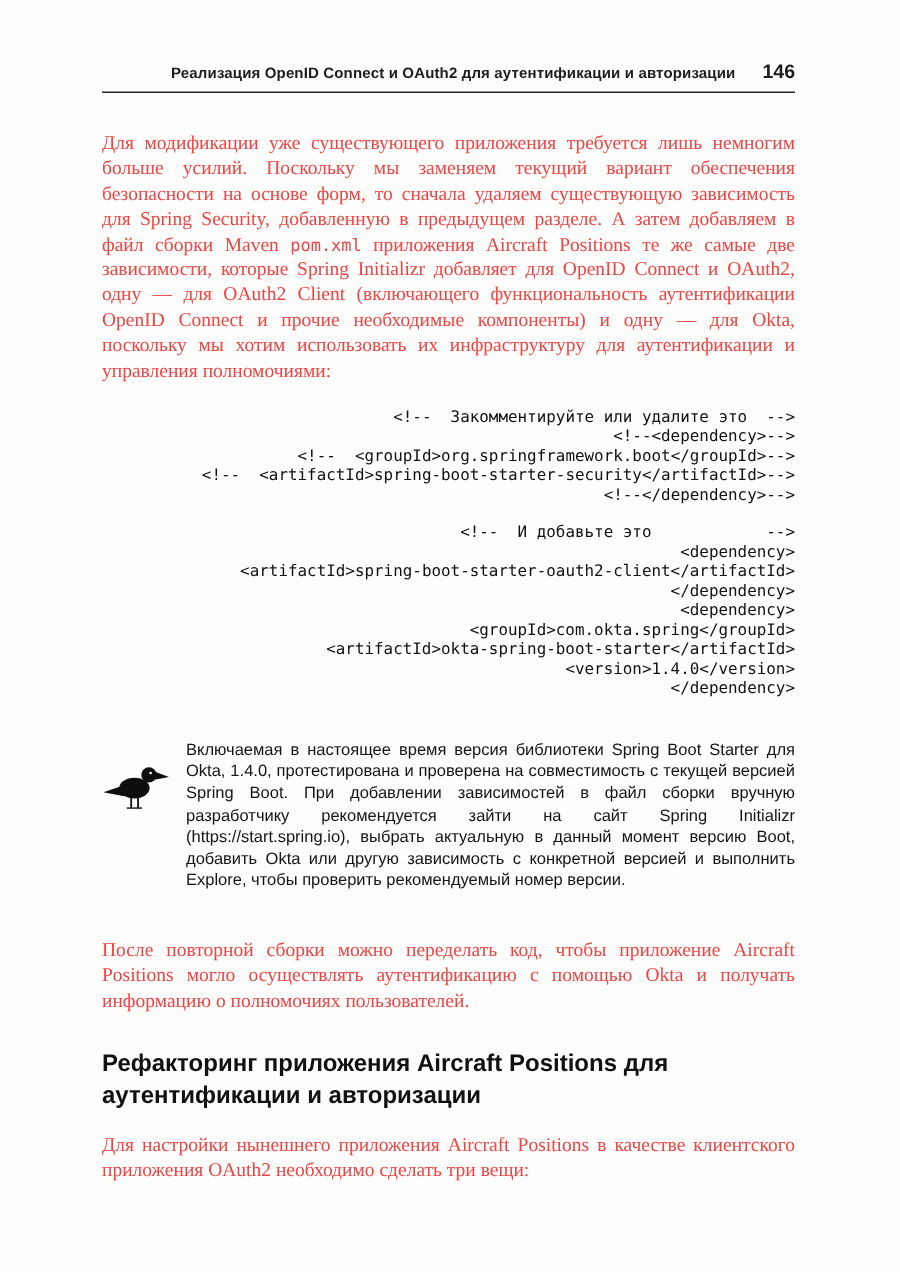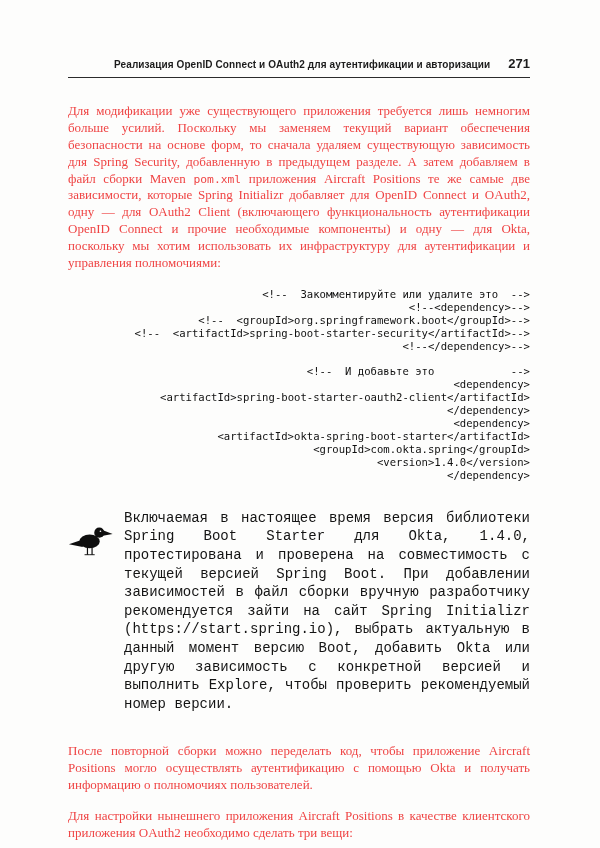--- a/index.html
+++ b/index.html
@@ -9,7 +9,7 @@
     width: 600px;
     height: 848px;
     background: #fdfdfc;
-    padding: 56px 70px 40px 68px;
+    padding: 40px 70px 40px 68px;
     color: #141414;
     overflow: hidden;
   }

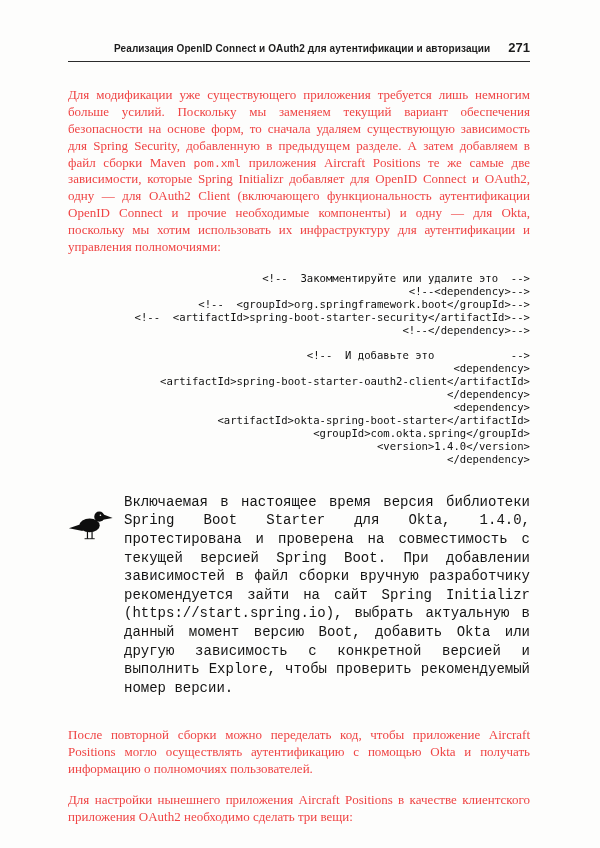--- a/index.html
+++ b/index.html
@@ -85,7 +85,7 @@
 
   <header class="running-head">
     <span class="rh-title">Реализация OpenID Connect и OAuth2 для аутентификации и авторизации</span>
-    <span class="rh-page">271</span>
+    <span class="rh-page">146</span>
   </header>
   <hr class="head-rule">
 

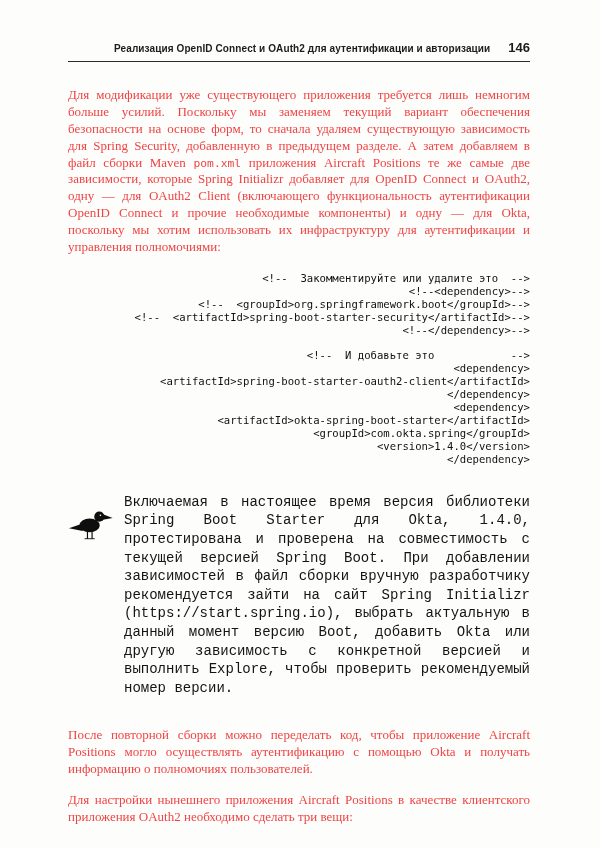--- a/index.html
+++ b/index.html
@@ -103,8 +103,8 @@
     <div class="code-line">    &lt;artifactId&gt;spring-boot-starter-oauth2-client&lt;/artifactId&gt;</div>
     <div class="code-line">&lt;/dependency&gt;</div>
     <div class="code-line">&lt;dependency&gt;</div>
+    <div class="code-line">    &lt;groupId&gt;com.okta.spring&lt;/groupId&gt;</div>
     <div class="code-line">    &lt;artifactId&gt;okta-spring-boot-starter&lt;/artifactId&gt;</div>
-    <div class="code-line">    &lt;groupId&gt;com.okta.spring&lt;/groupId&gt;</div>
     <div class="code-line">    &lt;version&gt;1.4.0&lt;/version&gt;</div>
     <div class="code-line">&lt;/dependency&gt;</div>
   </div>

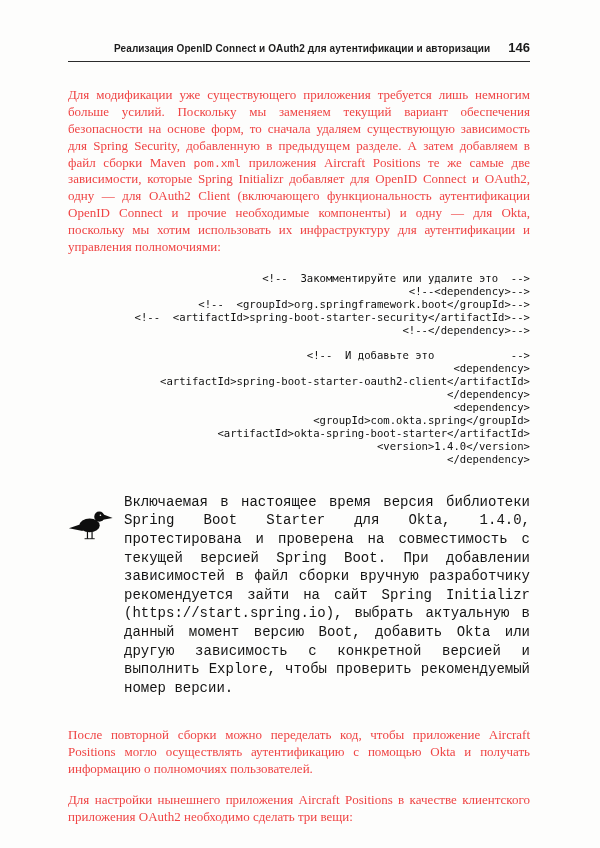--- a/index.html
+++ b/index.html
@@ -58,8 +58,8 @@
   .note { display: flex; margin-top: 27px; }
   .note-icon { flex: 0 0 56px; width: 56px; padding-top: 10px; }
   .note-text {
-    font-family: Liberation Mono, monospace;
-    font-size: 14px;
+    font-family: Liberation Sans, sans-serif;
+    font-size: 11px;
     line-height: 1.33;
     text-align: justify;
     margin: 0;

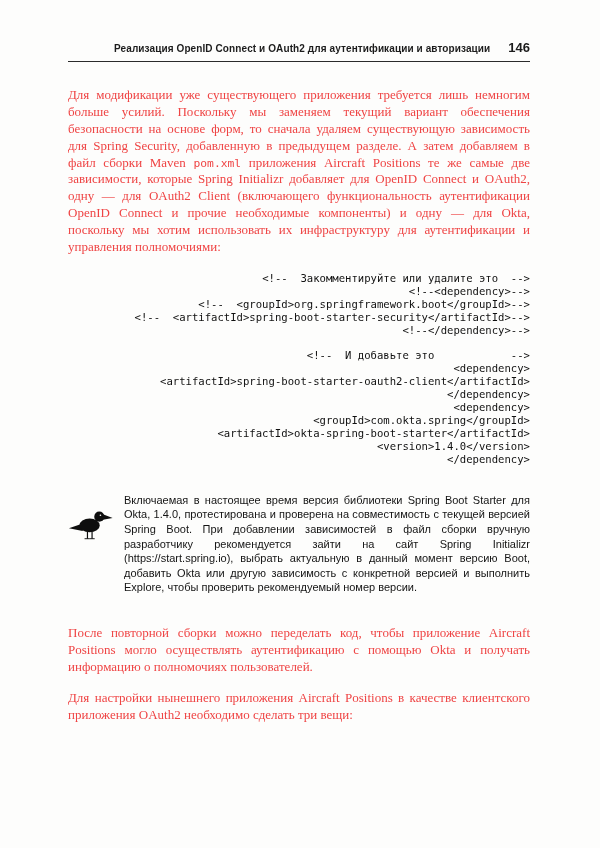--- a/index.html
+++ b/index.html
@@ -130,6 +130,7 @@
 
   <p class="body-text p-after">После повторной сборки можно переделать код, чтобы приложение Aircraft Positions могло осуществлять аутентификацию с помощью Okta и получать информацию о полномочиях пользователей.</p>
 
+  <h2 class="section-heading">Рефакторинг приложения Aircraft Positions для аутентификации и авторизации</h2>
 
   <p class="body-text p-final">Для настройки нынешнего приложения Aircraft Positions в качестве клиентского приложения OAuth2 необходимо сделать три вещи:</p>
 

